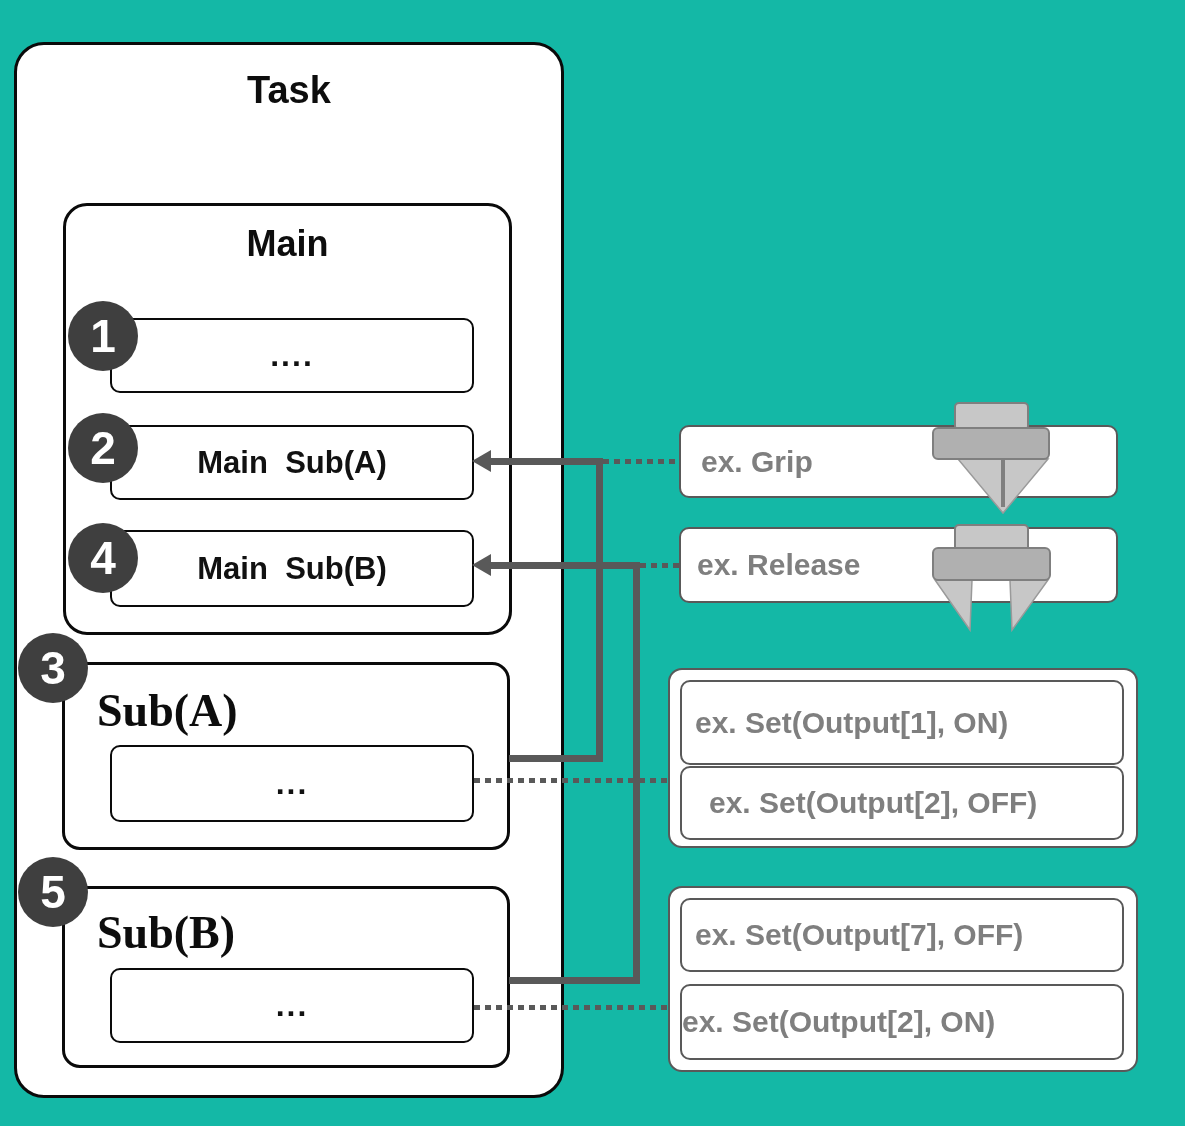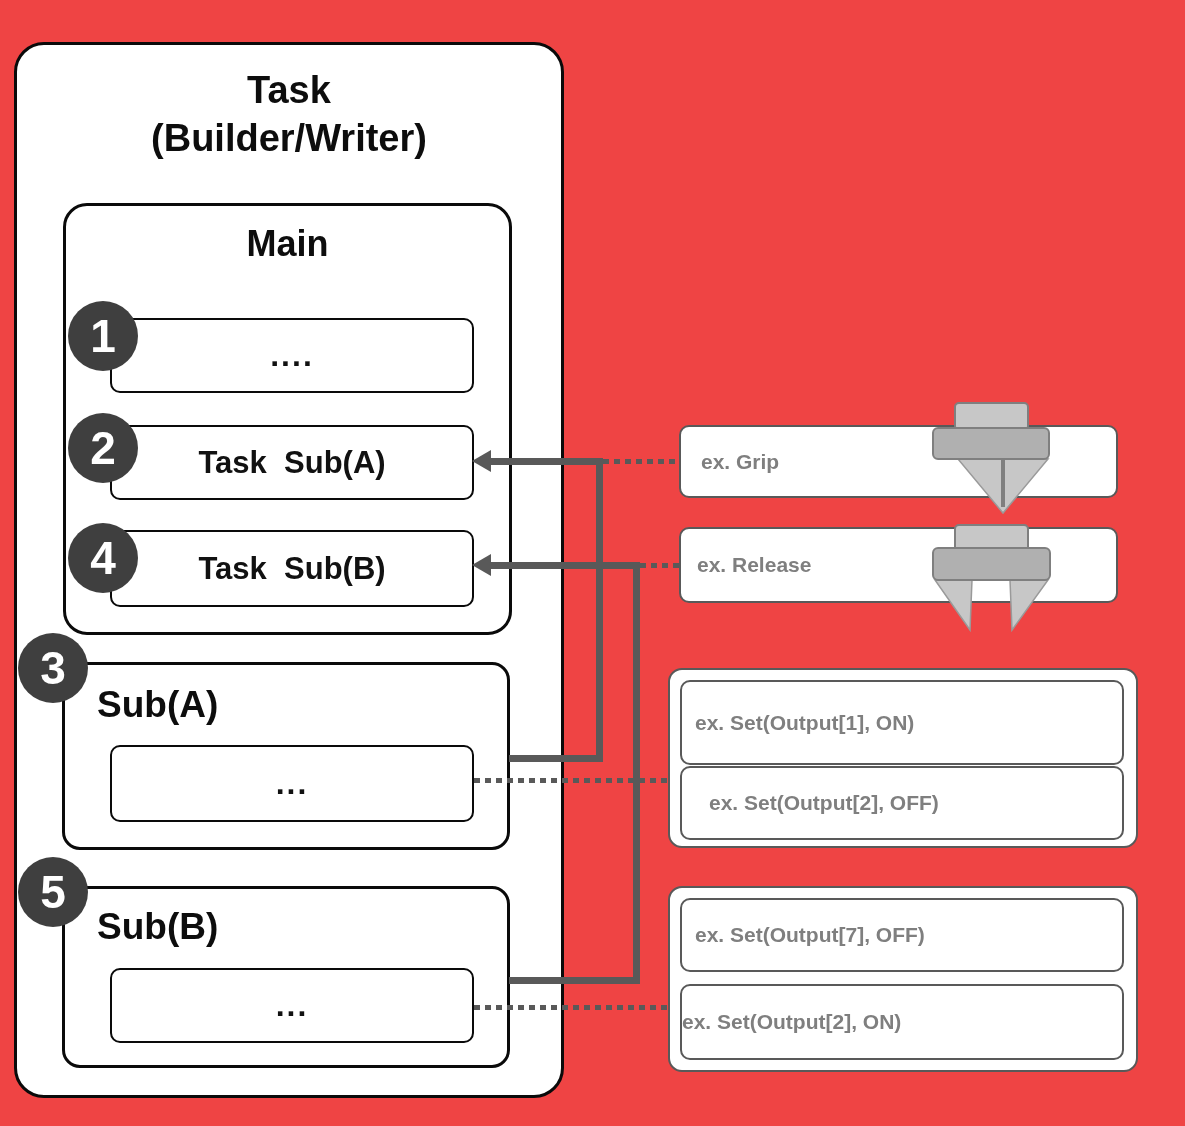--- a/index.html
+++ b/index.html
@@ -4,7 +4,7 @@
 <style>
   html,body{margin:0;padding:0;background:#ffffff;}
   .canvas{
-    position:relative;width:1185px;height:1126px;background:#ef4444;overflow:hidden;
+    position:relative;width:1185px;height:1126px;background:#14b8a6;overflow:hidden;
     font-family:"Liberation Sans","DejaVu Sans",sans-serif;
   }
   .abs{position:absolute;box-sizing:border-box;}

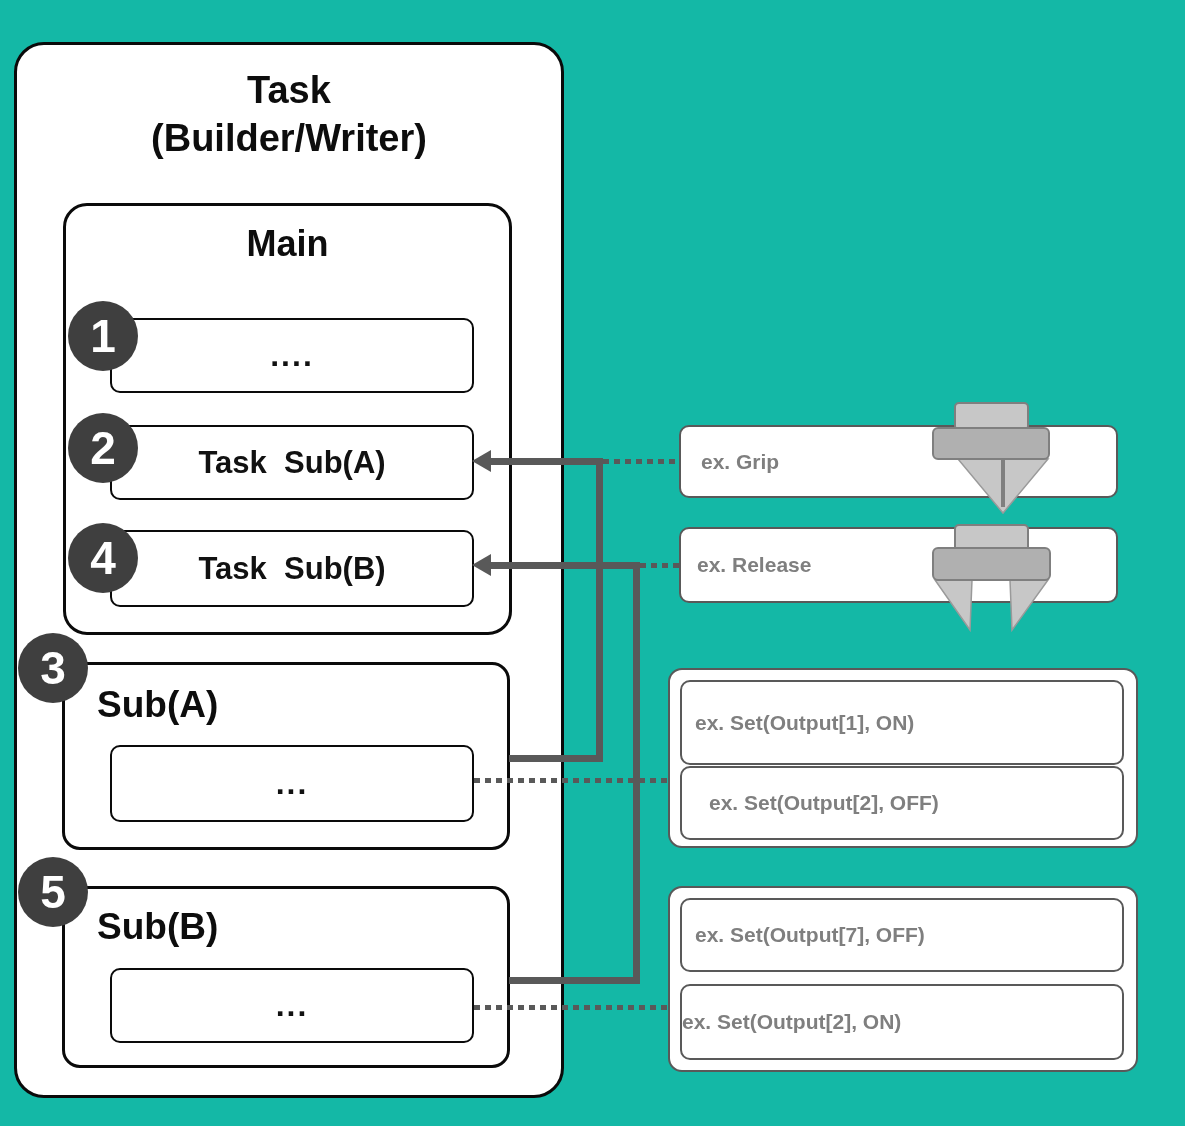--- a/index.html
+++ b/index.html
@@ -39,7 +39,6 @@
   <div class="abs blackbox" style="left:14px;top:42px;width:550px;height:1056px;border-radius:30px;"></div>
   <div class="abs" style="left:14px;top:66px;width:550px;">
     <div class="big-title">Task</div>
-    <div class="big-title">(Builder/Writer)</div>
   </div>
 
   <div class="abs blackbox" style="left:63px;top:203px;width:449px;height:432px;border-radius:24px;"></div>

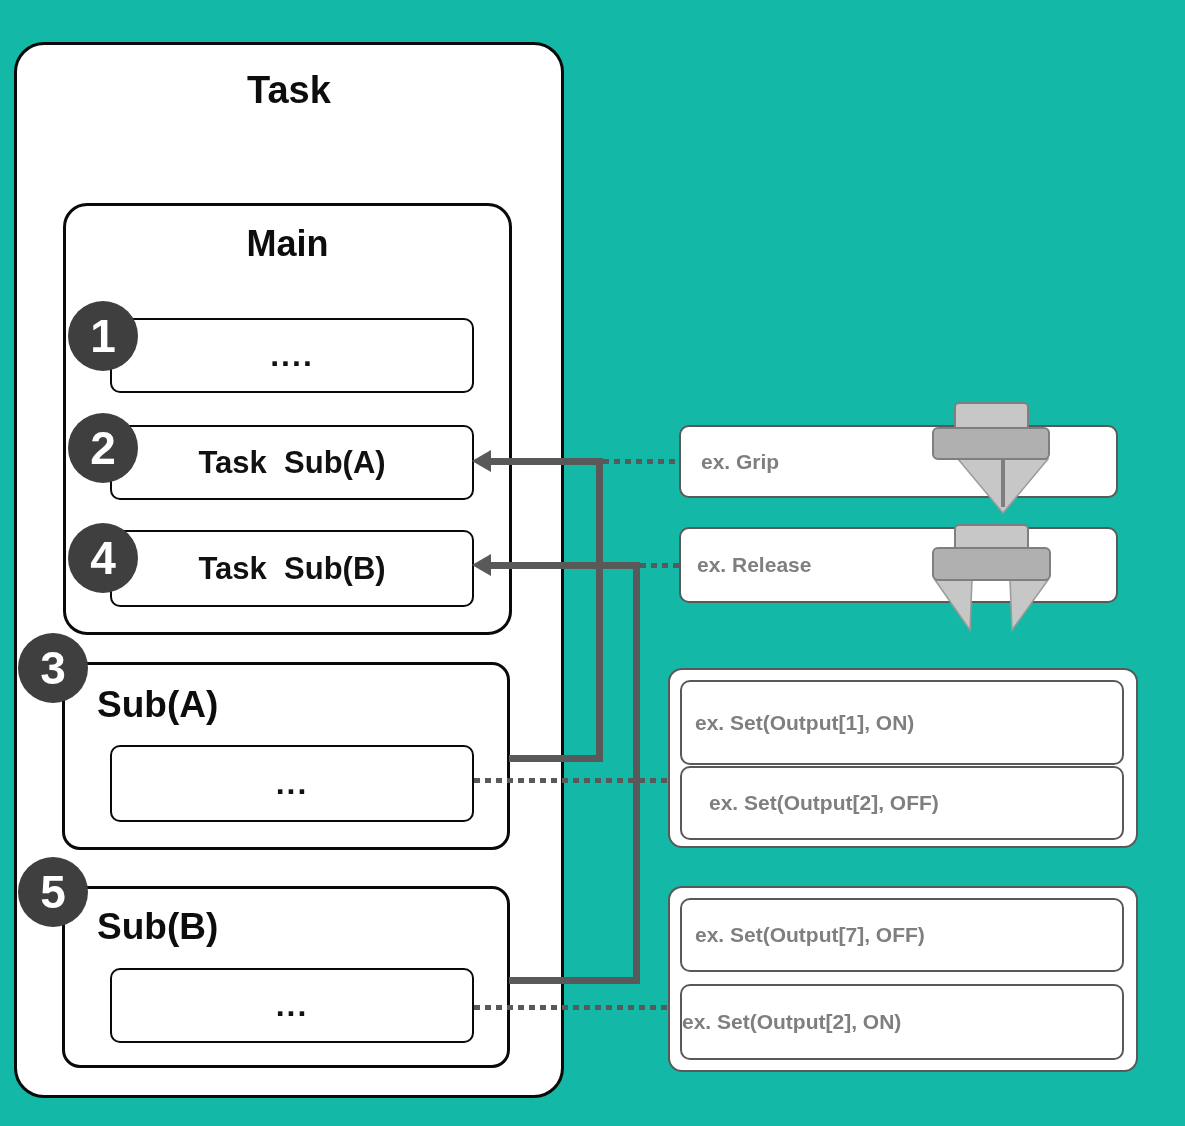--- a/index.html
+++ b/index.html
@@ -49,7 +49,7 @@
   </div>
 
   <div class="abs itembox" style="left:110px;top:425px;width:364px;height:75px;">
-    <span class="item-label">Task Sub(A)</span>
+    <span class="item-label">Main Sub(A)</span>
   </div>
 
   <div class="abs itembox" style="left:110px;top:530px;width:364px;height:77px;">

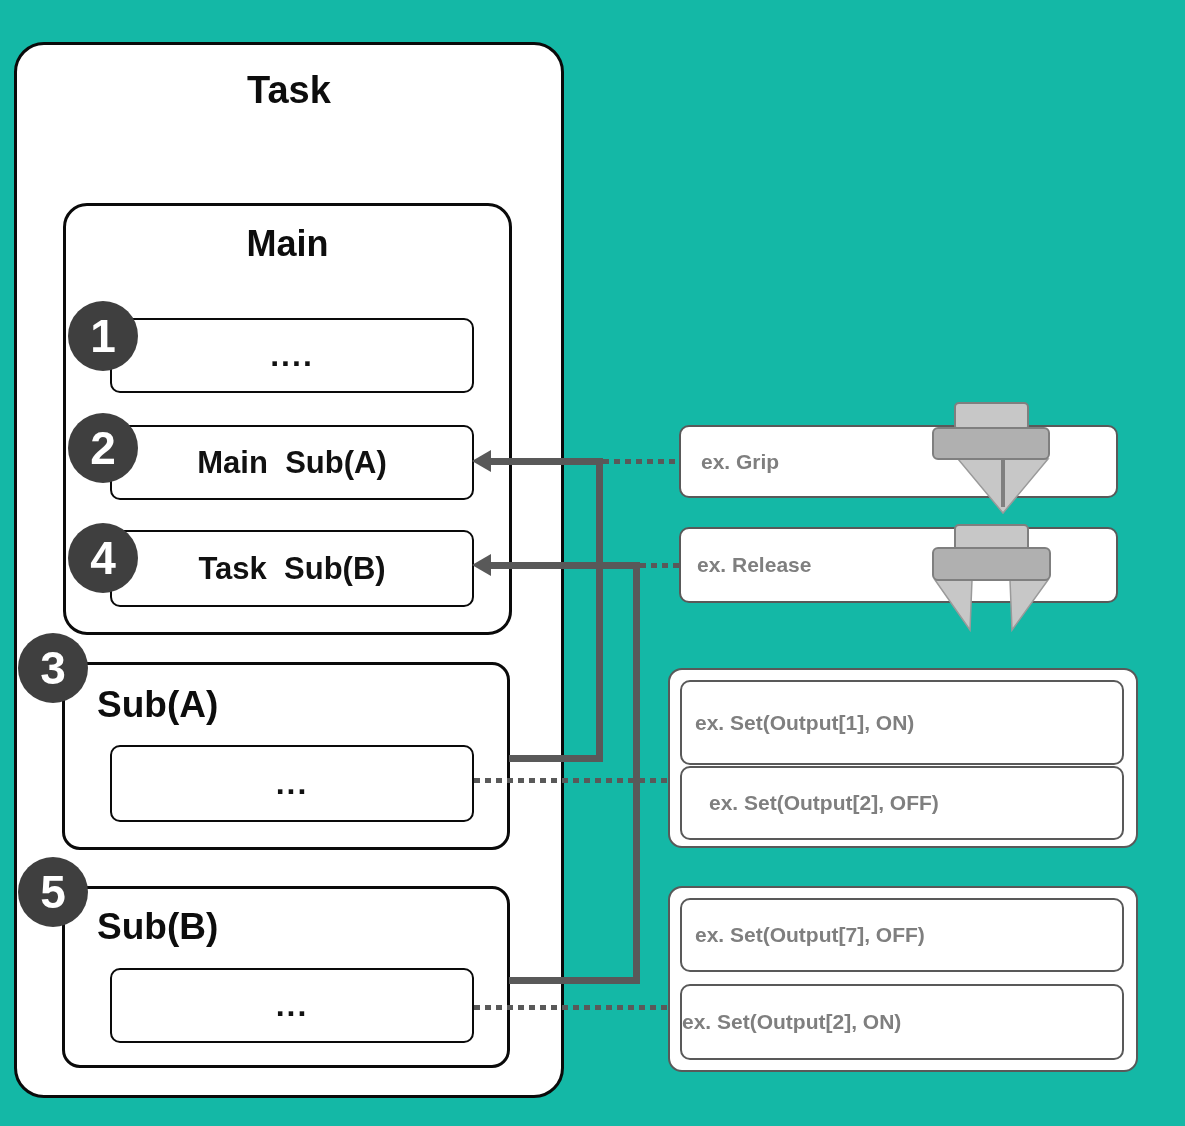--- a/index.html
+++ b/index.html
@@ -22,7 +22,7 @@
          color:#ffffff;font-weight:bold;font-size:46px;}
   
   .exbox{border:2.5px solid #595959;border-radius:10px;background:#ffffff;
-         display:flex;align-items:center;color:#7f7f7f;font-weight:bold;font-size:21px;}
+         display:flex;align-items:center;color:#7f7f7f;font-weight:bold;font-size:30px;}
   .exgroup{border:2.5px solid #595959;border-radius:14px;background:#ffffff;}
   
   .conn{background:#595959;}

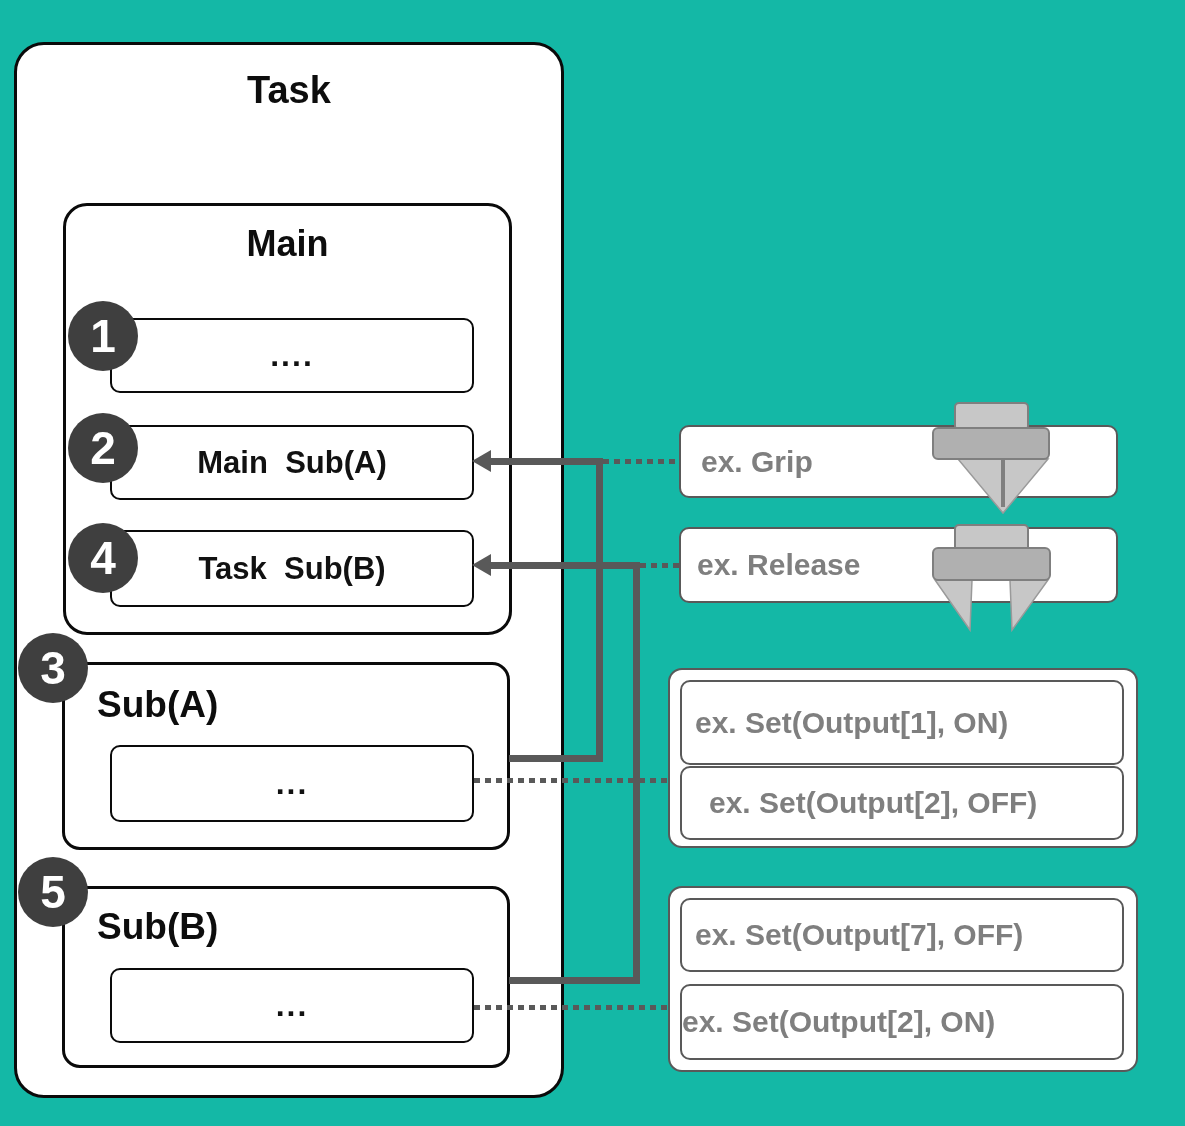--- a/index.html
+++ b/index.html
@@ -53,7 +53,7 @@
   </div>
 
   <div class="abs itembox" style="left:110px;top:530px;width:364px;height:77px;">
-    <span class="item-label">Task Sub(B)</span>
+    <span class="item-label">Main Sub(B)</span>
   </div>
 
   <div class="abs blackbox" style="left:62px;top:662px;width:448px;height:188px;border-radius:18px;"></div>

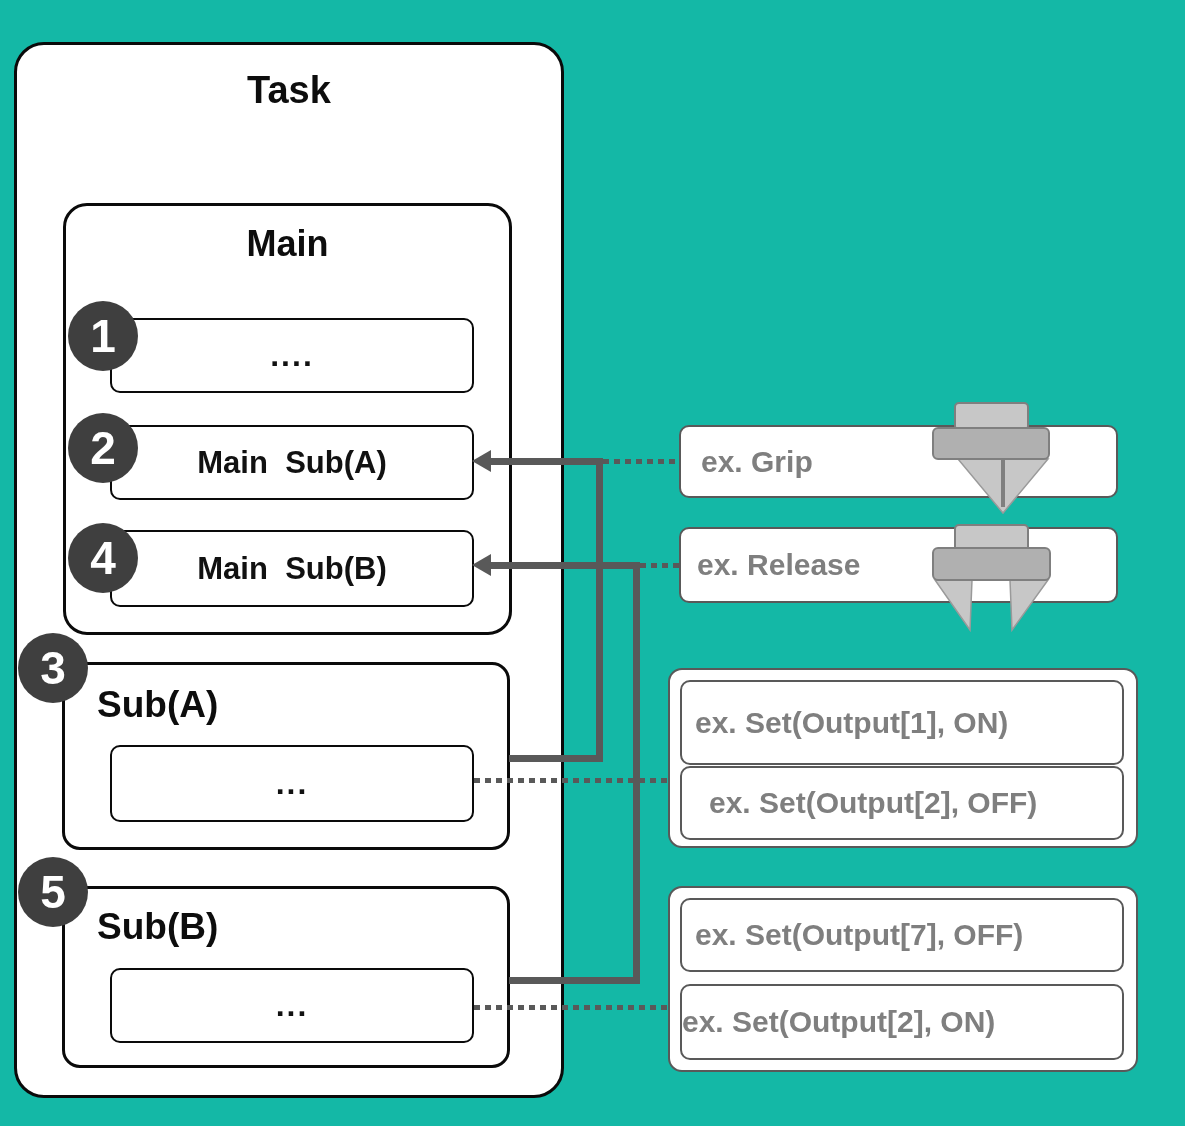--- a/index.html
+++ b/index.html
@@ -15,7 +15,7 @@
   .item-label{font-weight:bold;font-size:31px;color:#111;word-spacing:0.28em;}
   .dots{font-weight:bold;font-size:32px;color:#111;letter-spacing:2px;}
   .big-title{font-weight:bold;font-size:38px;color:#0d0d0d;text-align:center;line-height:48px;}
-  .sub-title{font-weight:bold;font-size:37px;color:#0d0d0d;}
+  .sub-title{font-weight:bold;font-size:46px;color:#0d0d0d;font-family:Liberation Serif, serif;}
   
   .badge{width:70px;height:70px;border-radius:50%;background:#3f3f3f;
          display:flex;align-items:center;justify-content:center;

